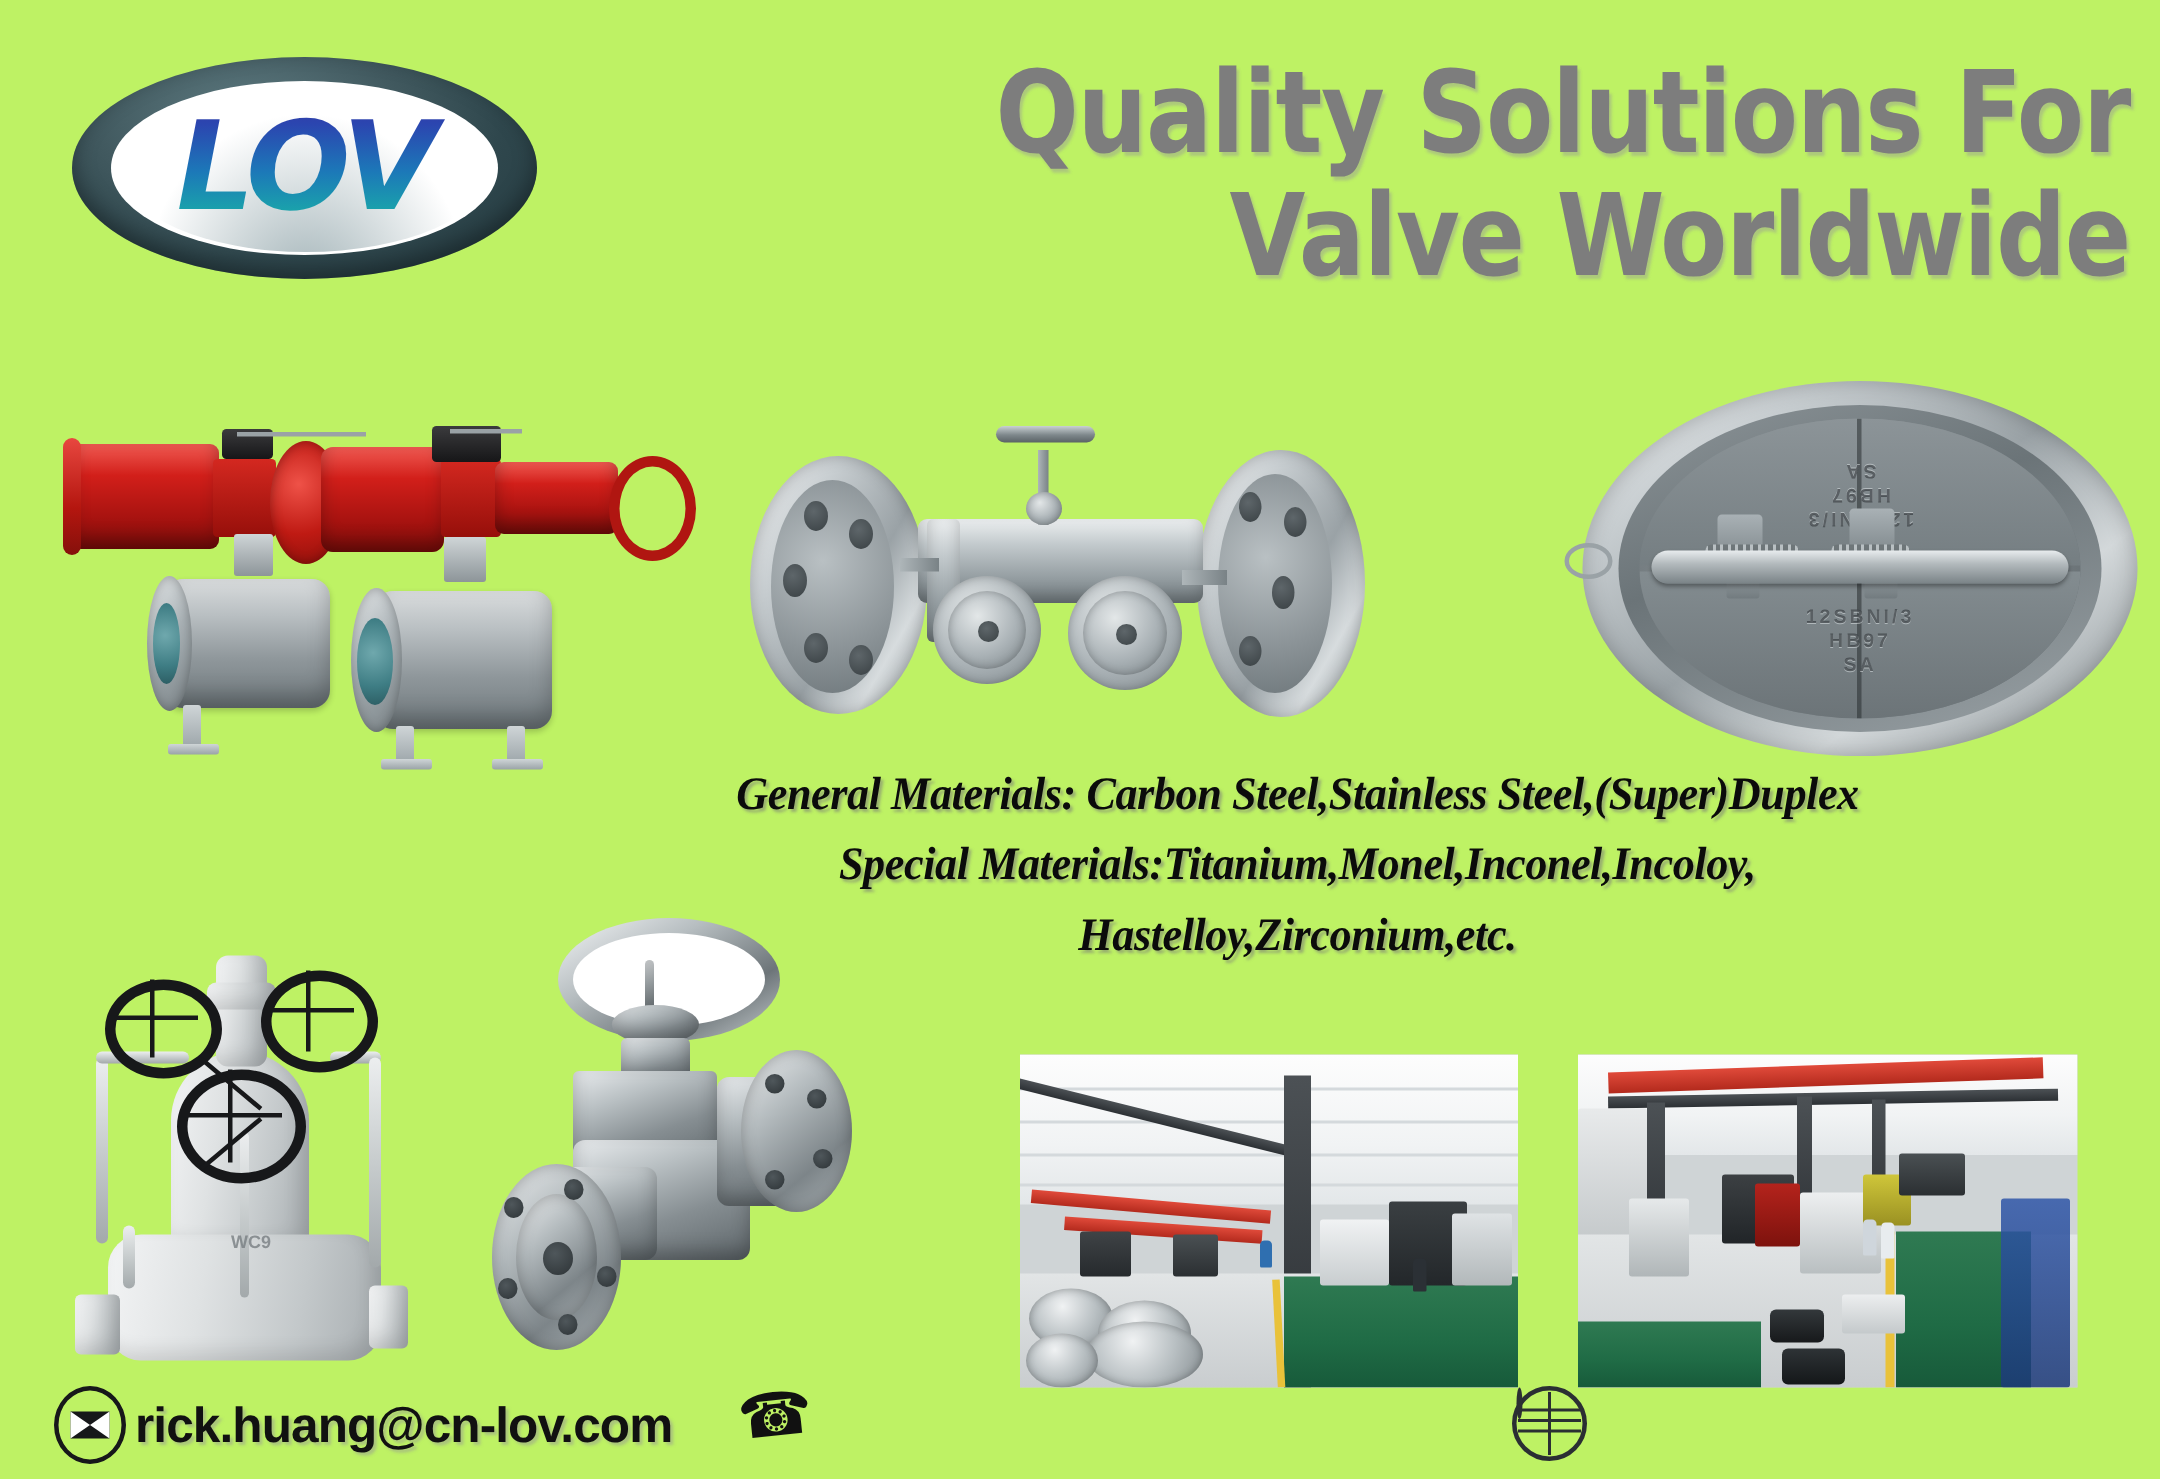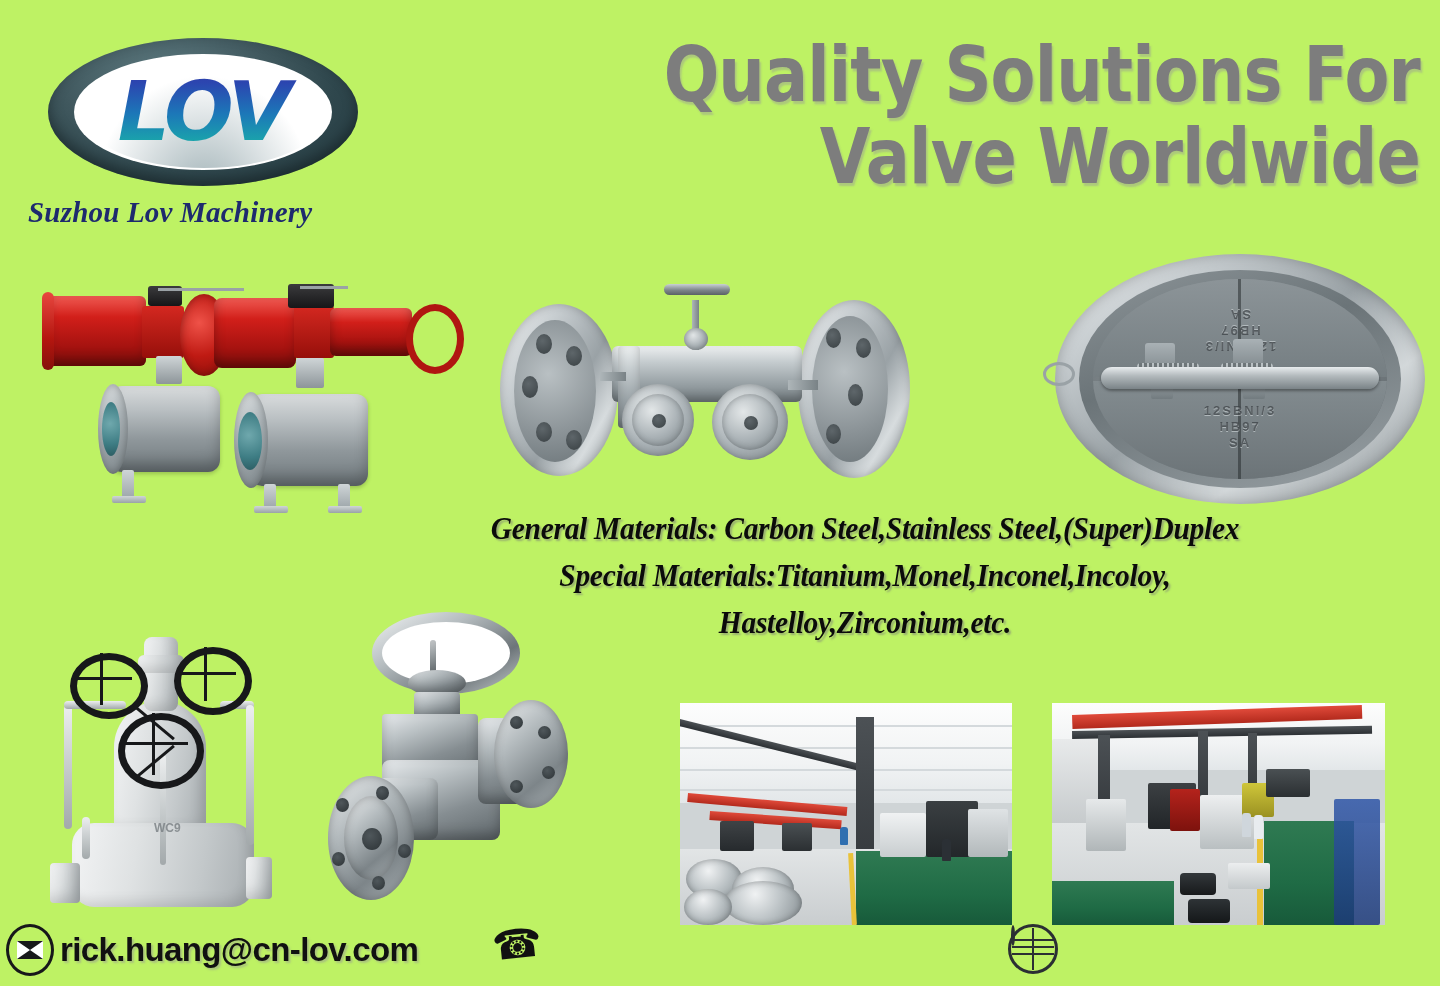--- a/index.html
+++ b/index.html
@@ -472,7 +472,6 @@
       <div class="logo-ring-shadow"></div>
       <div class="logo-text">LOV</div>
     </div>
-    <div id="logo-wordmark">Suzhou Lov Machinery</div>
   </div>
 
   <div id="headline">

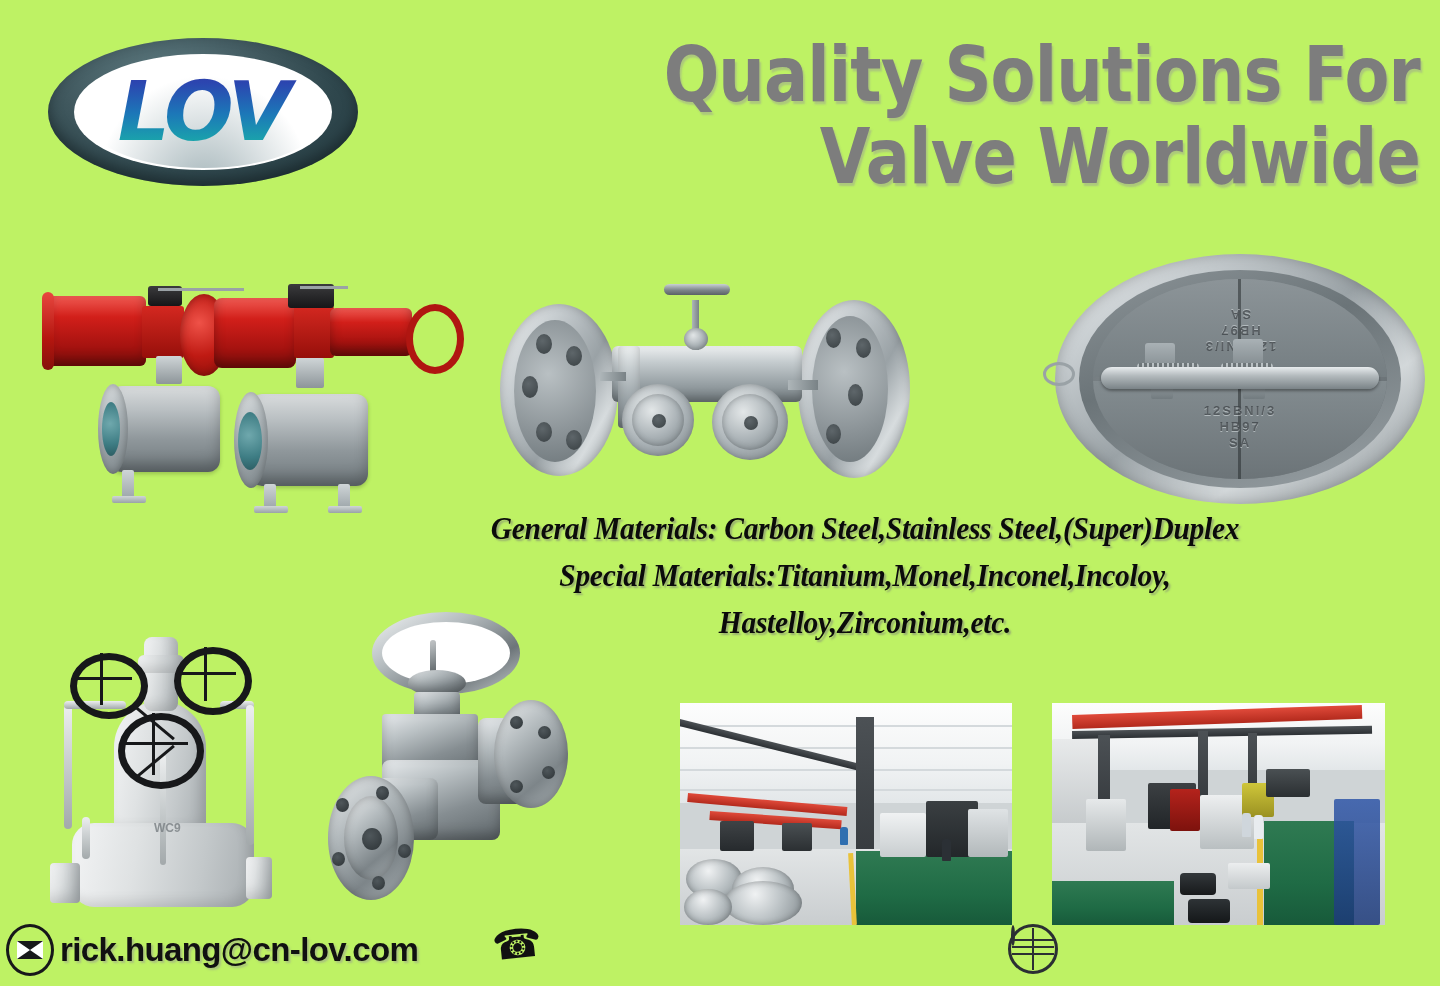--- a/index.html
+++ b/index.html
@@ -456,7 +456,7 @@
     width: calc(100% - 2px); height: 0;
     border-top: 2px solid #2b2f33;
   }
-  #contact-email { left: 6px; top: 4px; text-align: center; }
+  #contact-email { left: 36px; top: 4px; text-align: center; }
   #contact-phone { left: 492px; top: 4px; }
   #contact-web   { left: 1008px; top: 4px; }
 </style>

